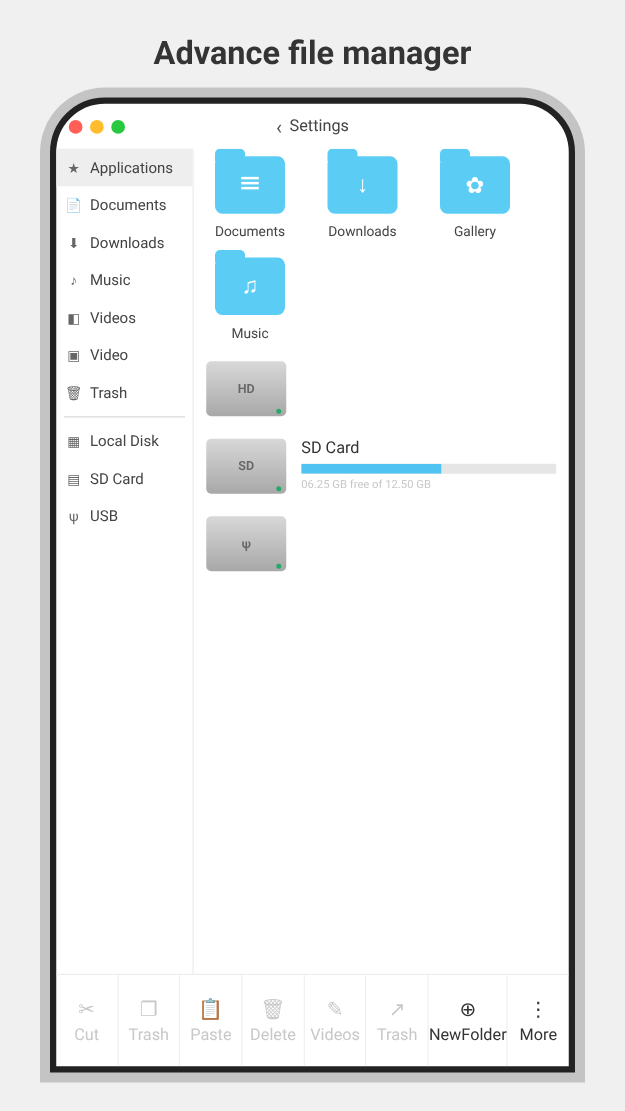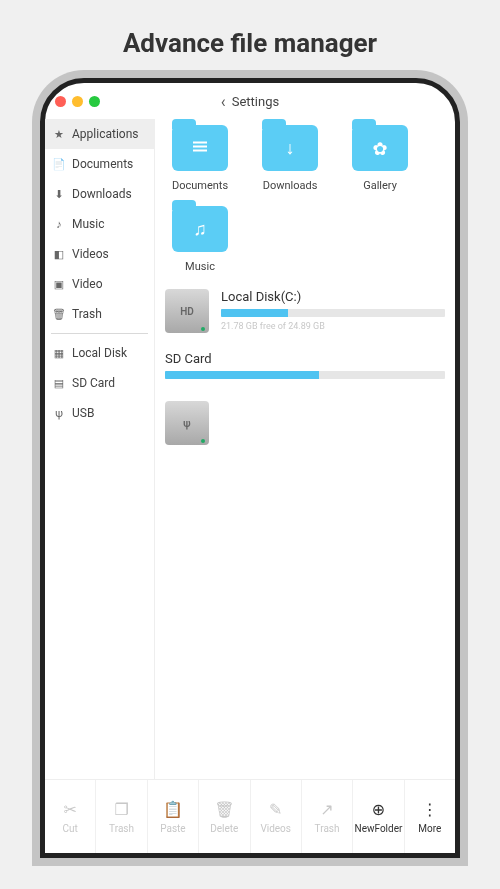--- a/index.html
+++ b/index.html
@@ -141,13 +141,6 @@
       <div class="storage-list" id="storage">
           <div class="storage-item">
             <div class="disk-icon">HD</div>
-            <div class="storage-info">
-              <div class="storage-name">Local Disk(C:)</div>
-              <div class="bar">
-                <div class="bar-fill" style="width: 30%;"></div>
-              </div>
-              <div class="storage-sub">21.78 GB free of 24.89 GB</div>
-            </div>
           </div>
           <div class="storage-item">
             <div class="storage-info">

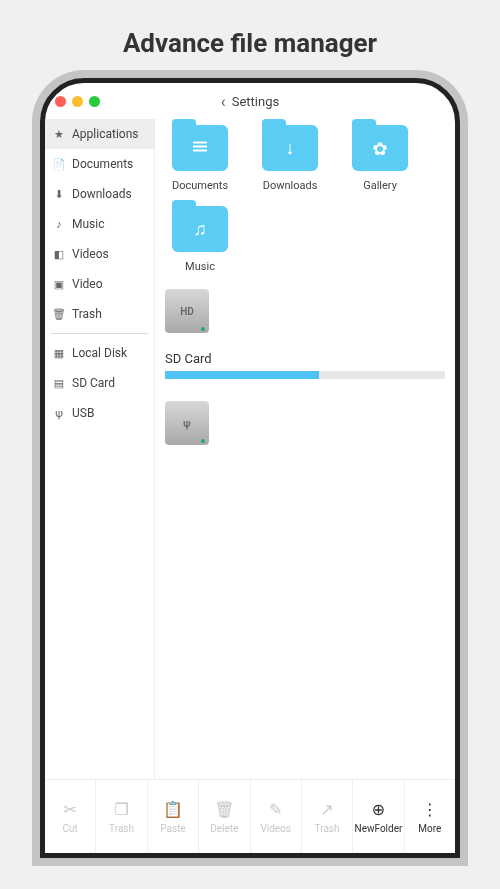--- a/index.html
+++ b/index.html
@@ -30,7 +30,7 @@
 .folder-label { font-size: 11px; color: #444; text-align: center; }
 .storage-list { margin-top: 6px; }
 .storage-item { display: flex; gap: 12px; margin-bottom: 18px; }
-.disk-icon { width: 44px; height: 44px; background: linear-gradient(#d8d8d8, #a8a8a8); border-radius: 4px; position: relative; display: flex; align-items: center; justify-content: center; font-size: 10px; color: #666; font-weight: 600; }
+.disk-icon { width: 64px; height: 44px; background: linear-gradient(#d8d8d8, #a8a8a8); border-radius: 4px; position: relative; display: flex; align-items: center; justify-content: center; font-size: 10px; color: #666; font-weight: 600; }
 .disk-icon::after { content: ""; position: absolute; bottom: 2px; right: 4px; width: 4px; height: 4px; border-radius: 50%; background: #2a6; }
 .storage-info { flex: 1; }
 .storage-name { font-size: 13px; color: #333; margin-bottom: 5px; }

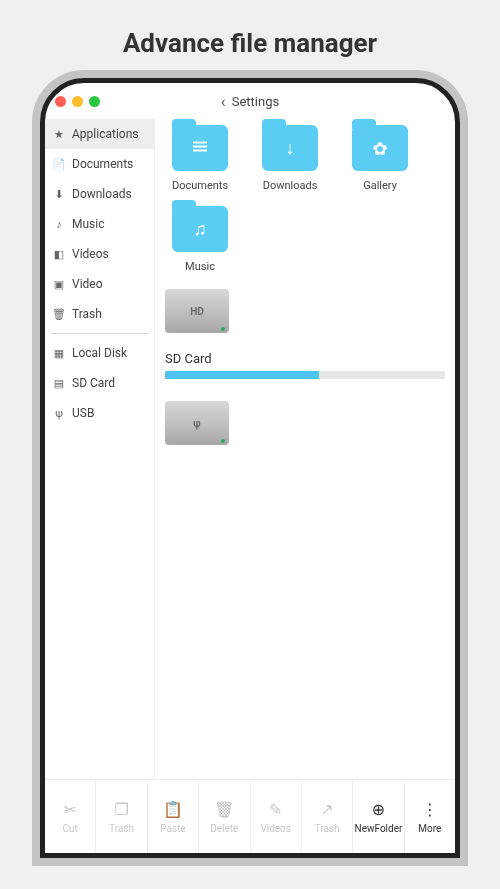--- a/index.html
+++ b/index.html
@@ -143,6 +143,7 @@
             <div class="disk-icon">HD</div>
           </div>
           <div class="storage-item">
+            <div class="disk-icon">SD</div>
             <div class="storage-info">
               <div class="storage-name">SD Card</div>
               <div class="bar">

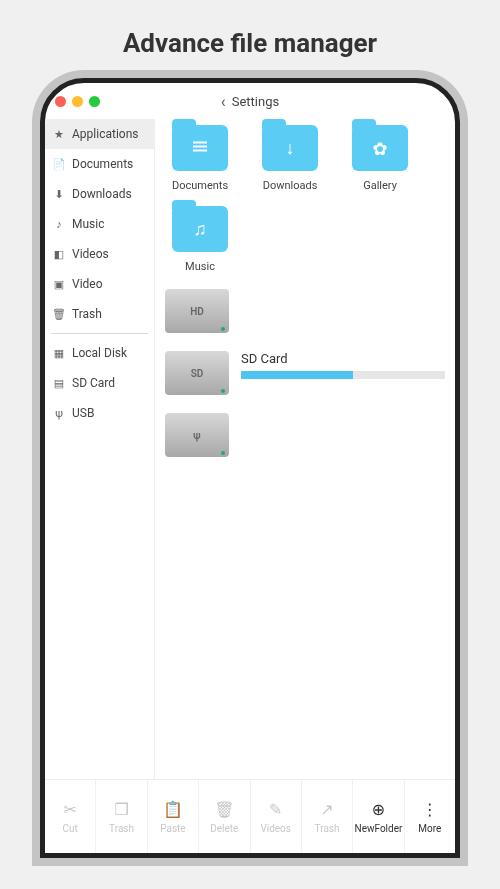--- a/index.html
+++ b/index.html
@@ -149,6 +149,7 @@
               <div class="bar">
                 <div class="bar-fill" style="width: 55%;"></div>
               </div>
+              <div class="storage-sub">06.25 GB free of 12.50 GB</div>
             </div>
           </div>
           <div class="storage-item">

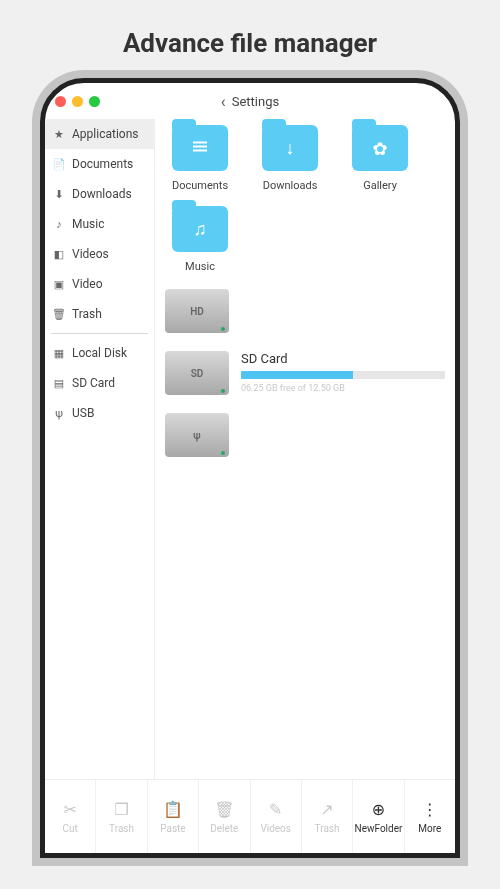--- a/index.html
+++ b/index.html
@@ -44,7 +44,7 @@
 .bb-main .bb-icon { color: #c8c8c8; }
 .bb-extra .bb-label { color: #333; }
 .bb-extra .bb-icon { color: #333; }
-.bb-label { font-size: 10px; }
+.bb-label { font-size: 13px; }
 .bb-icon { font-size: 16px; height: 20px; display: flex; align-items: center; }
 .lines-icon { display:inline-block; width:14px; }
 .lines-icon span{ display:block; height:2px; background:#fff; margin:2px 0; }

